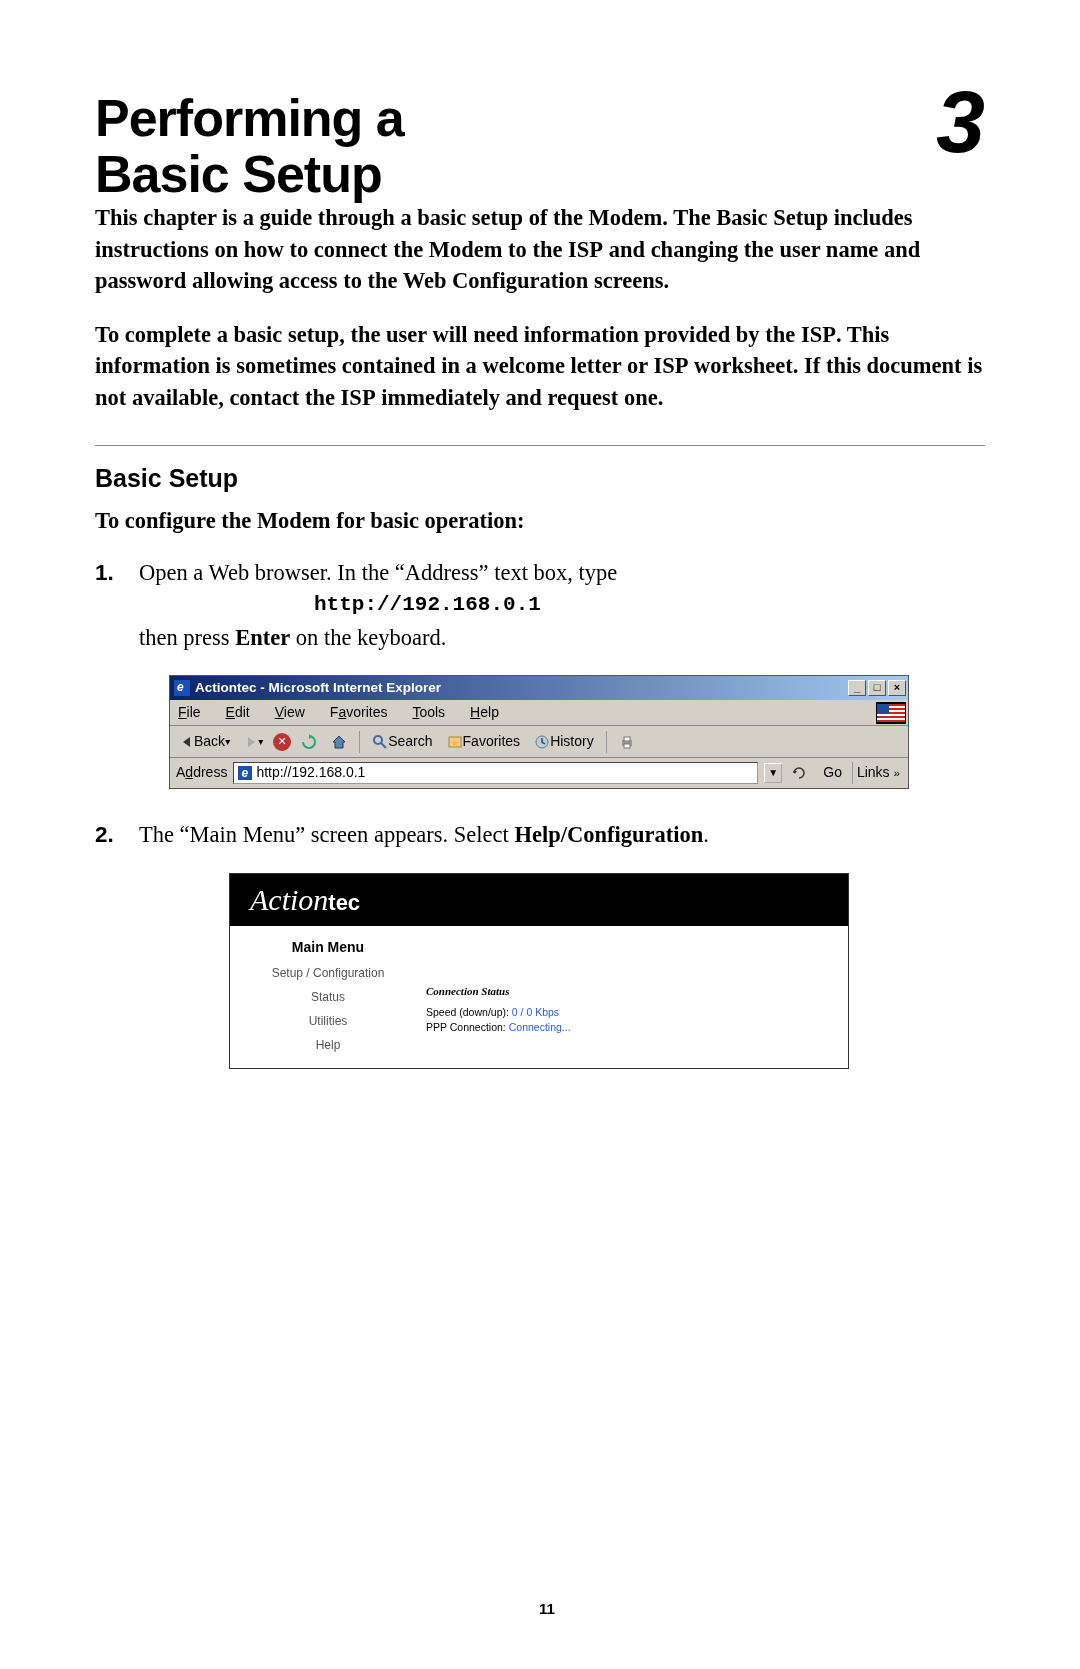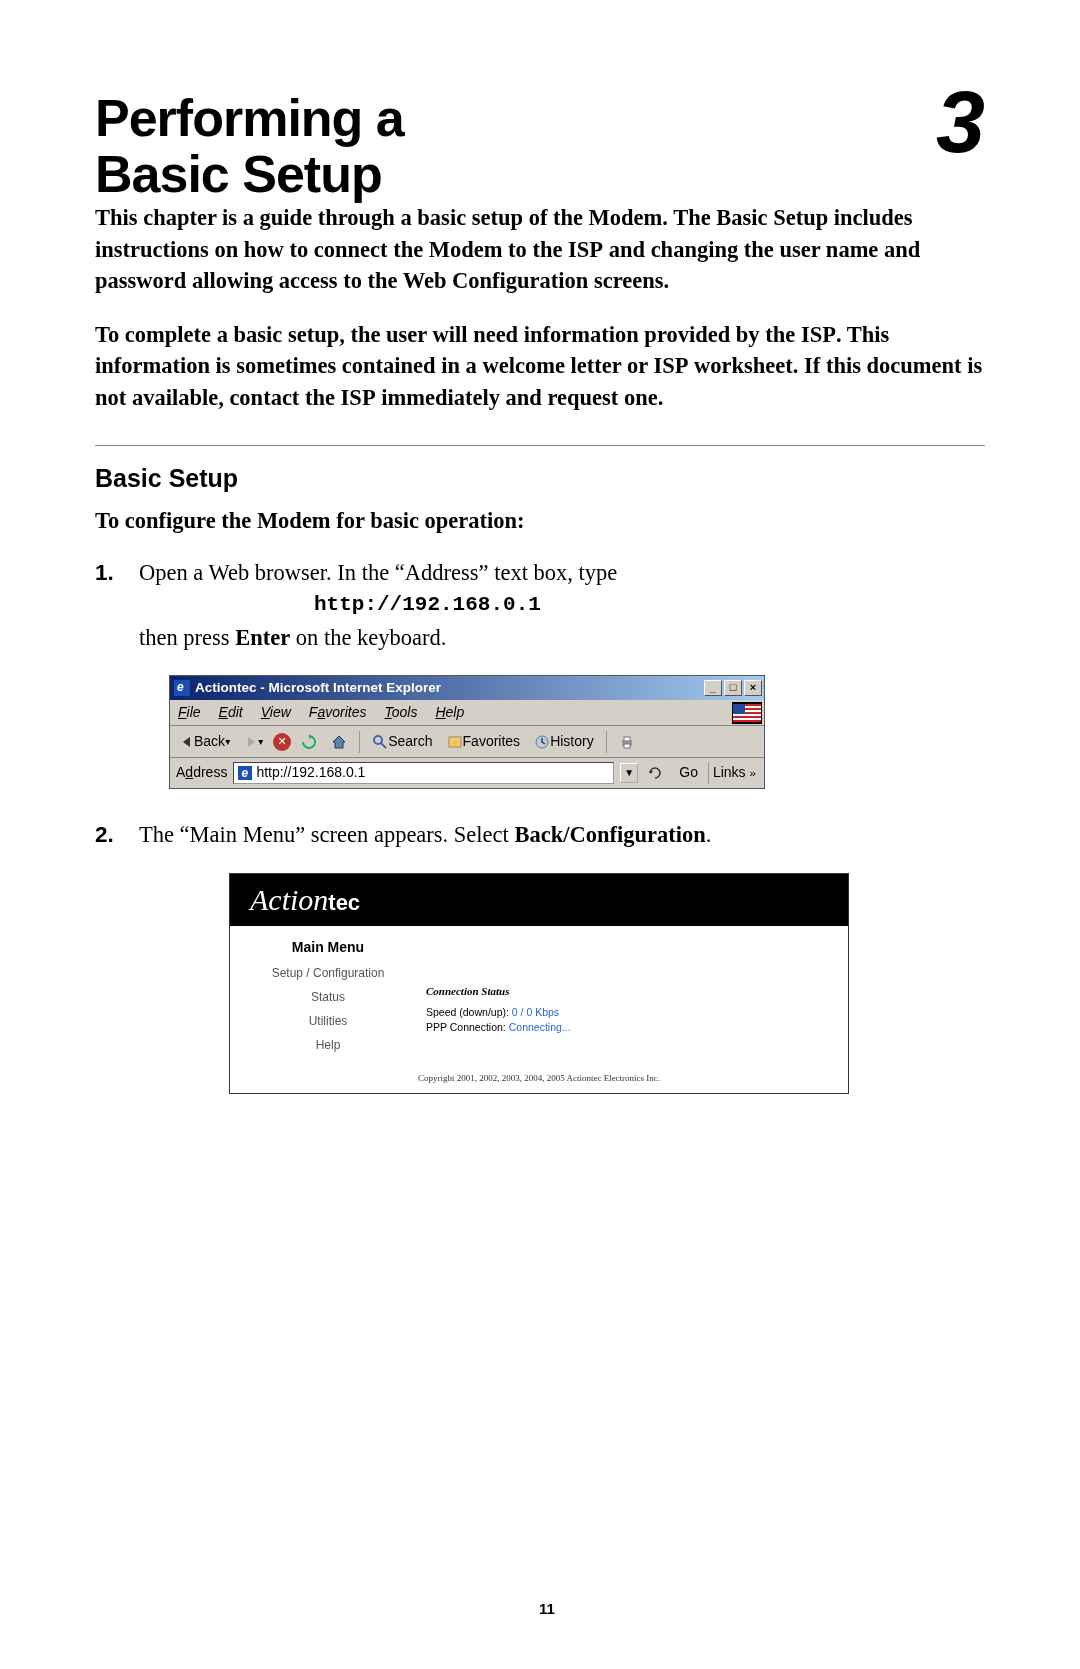--- a/index.html
+++ b/index.html
@@ -85,7 +85,7 @@
 
   
   .ie-window {
-    width: 596px;
+    width: 740px;
     margin: 22px 0 0 30px;
     font-family: Tahoma, Arial, sans-serif;
     font-size: 14px;

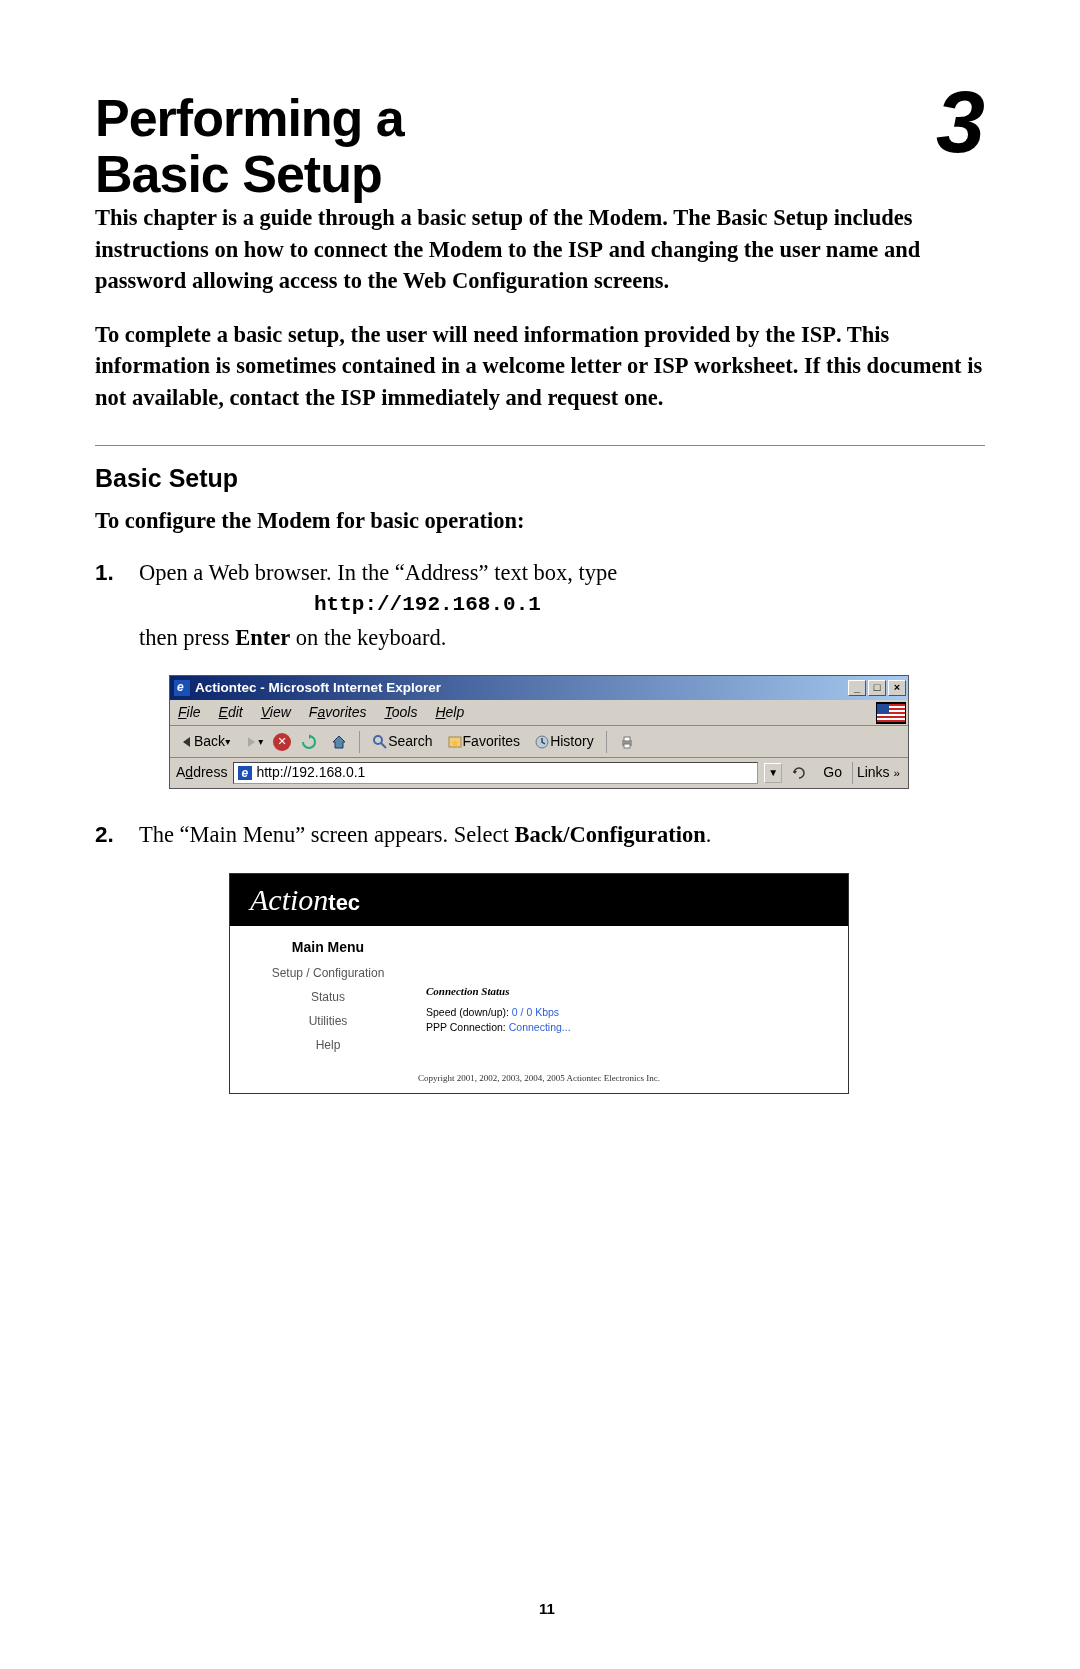--- a/index.html
+++ b/index.html
@@ -120,7 +120,7 @@
     border-bottom: 1px solid #888;
     background: #d4d0c8;
   }
-  .menu-items { display: flex; gap: 18px; font-size: 14px; font-style: italic; }
+  .menu-items { display: flex; gap: 25px; font-size: 14px; }
   .menu-items span u { text-decoration: underline; }
   .throbber {
     width: 30px; height: 22px;

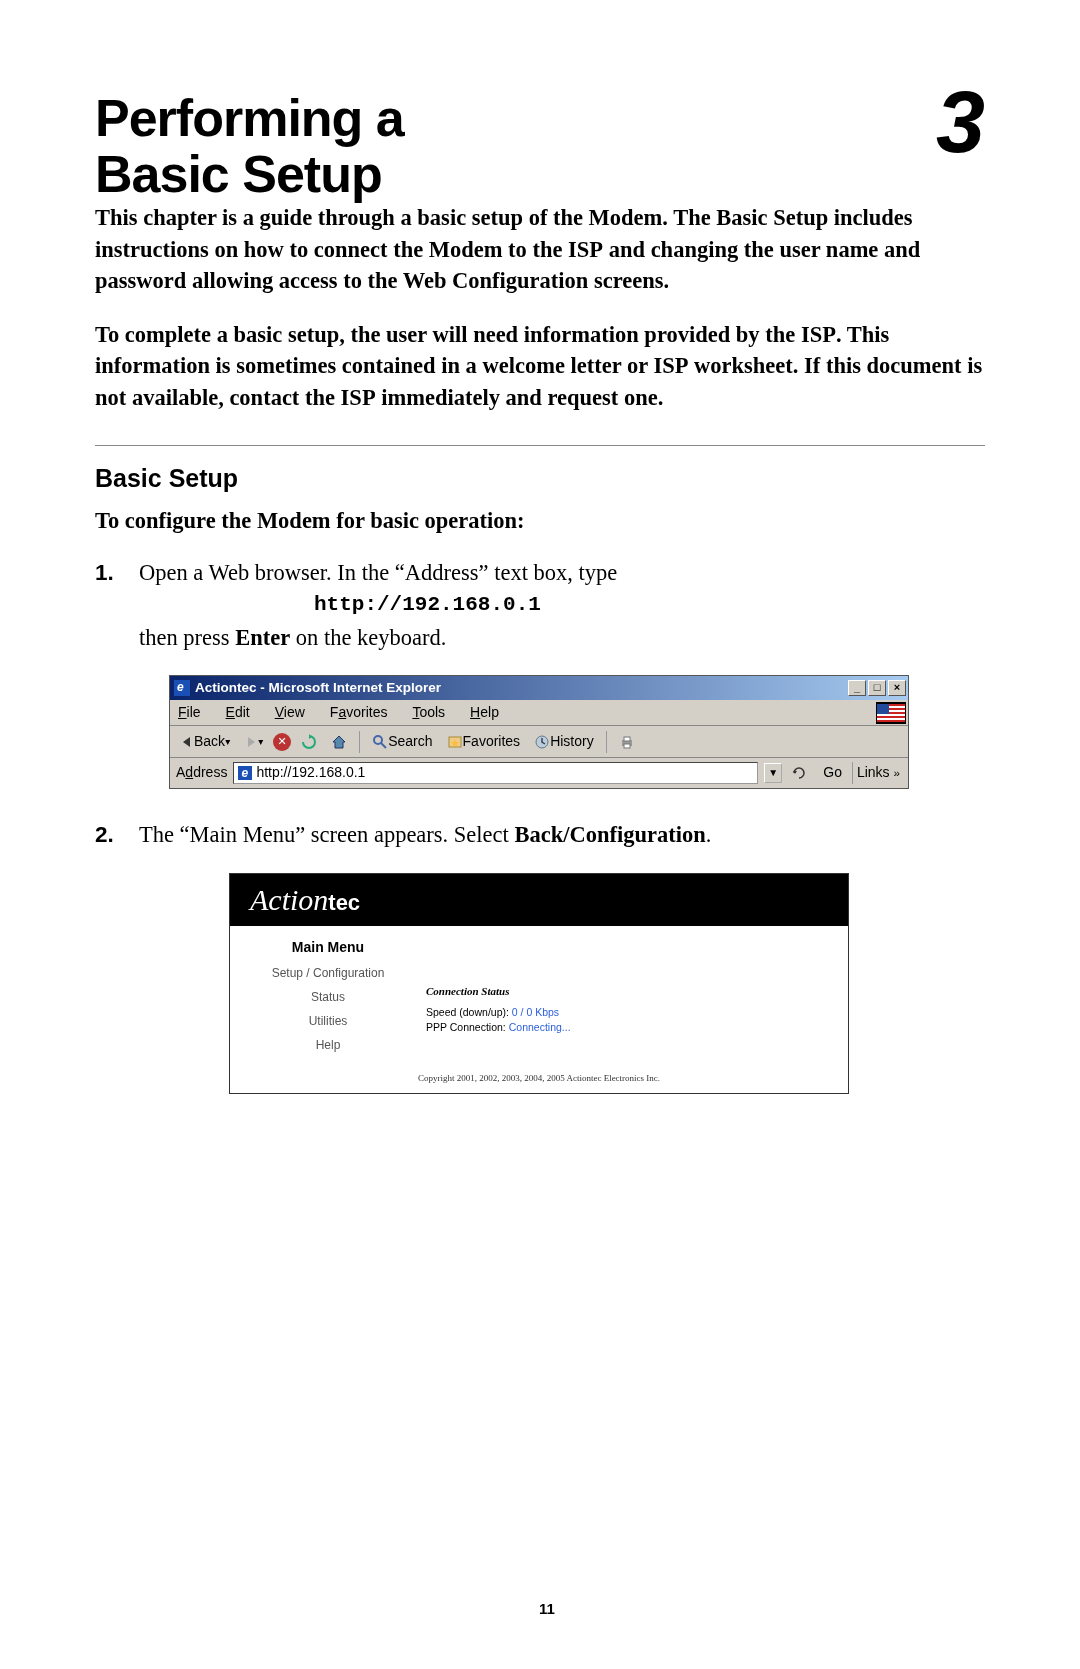--- a/index.html
+++ b/index.html
@@ -371,7 +371,7 @@
   </li>
 
   <li>
-    <span>The “Main Menu” screen appears. Select </span><span class="bold">Back/Configuration</span><span>.</span>
+    <span>The “Main Menu” screen appears. Select </span><span class="bold">Help/Configuration</span><span>.</span>
 
     
     <div class="actiontec">

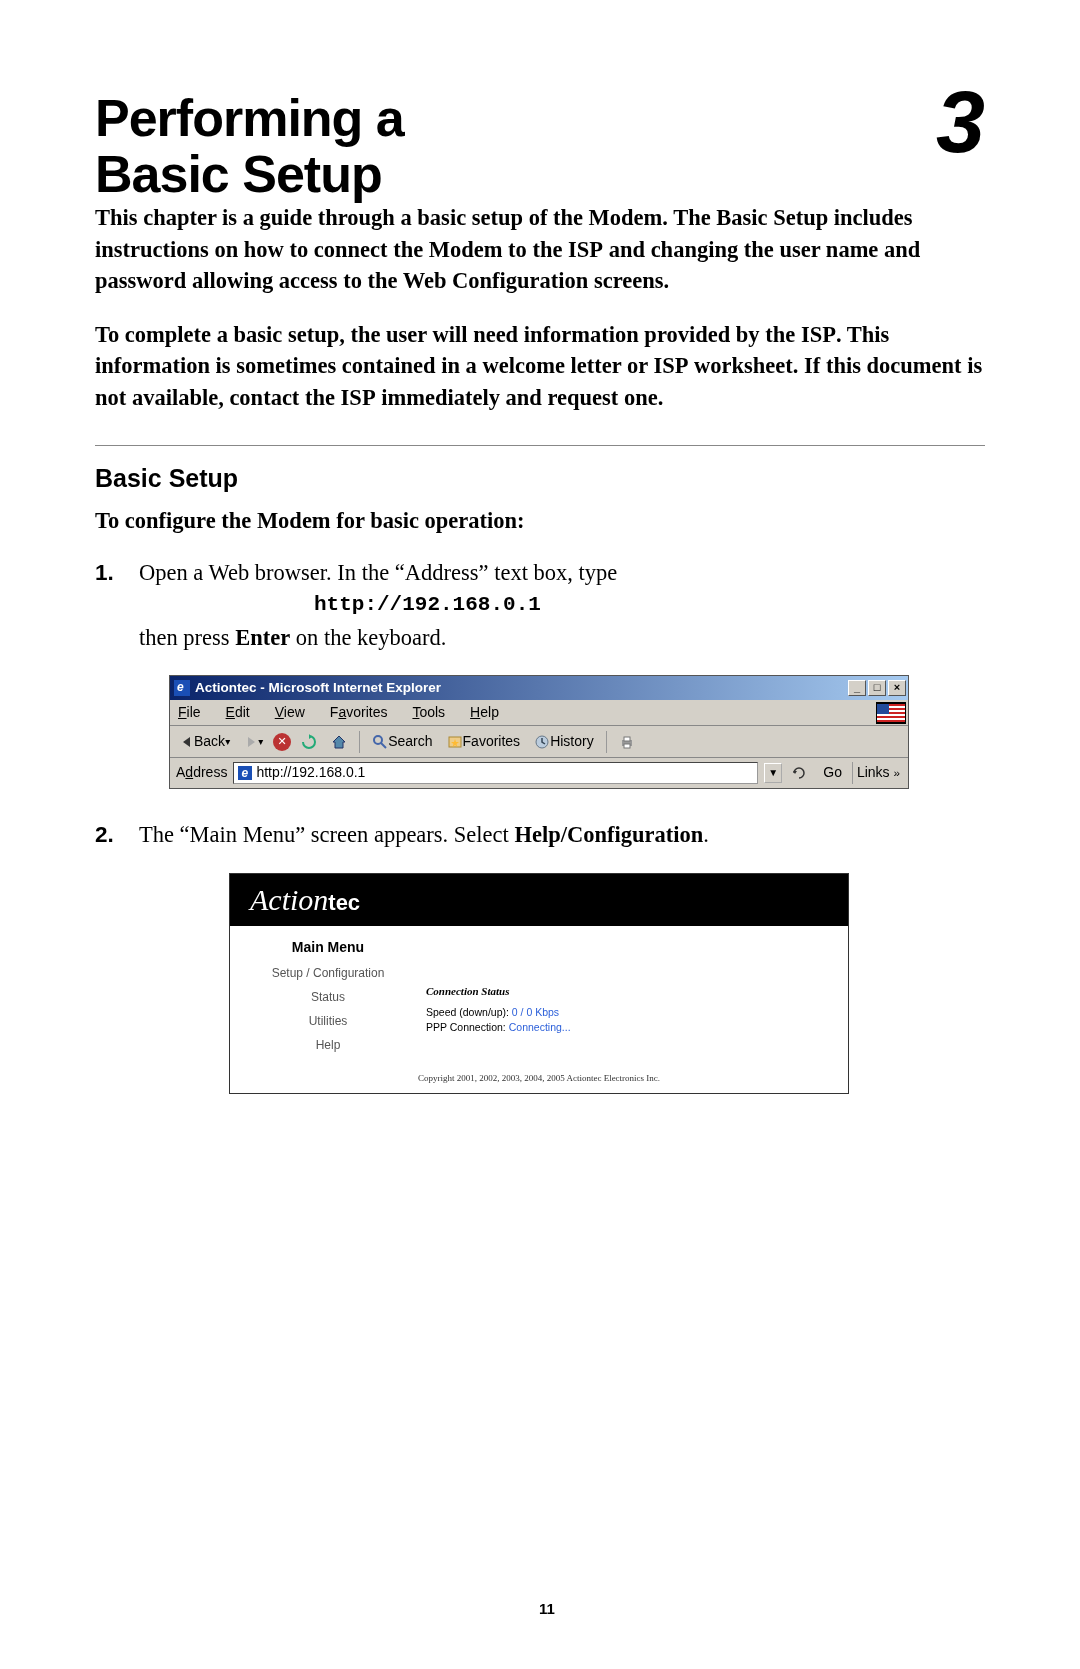--- a/index.html
+++ b/index.html
@@ -397,7 +397,6 @@
             <span>PPP Connection:   </span><span class="blue">Connecting...</span>
           </div>
         </div>
-        <div class="at-copy">Copyright 2001, 2002, 2003, 2004, 2005 Actiontec Electronics Inc.</div>
       </div>
     </div>
   </li>

